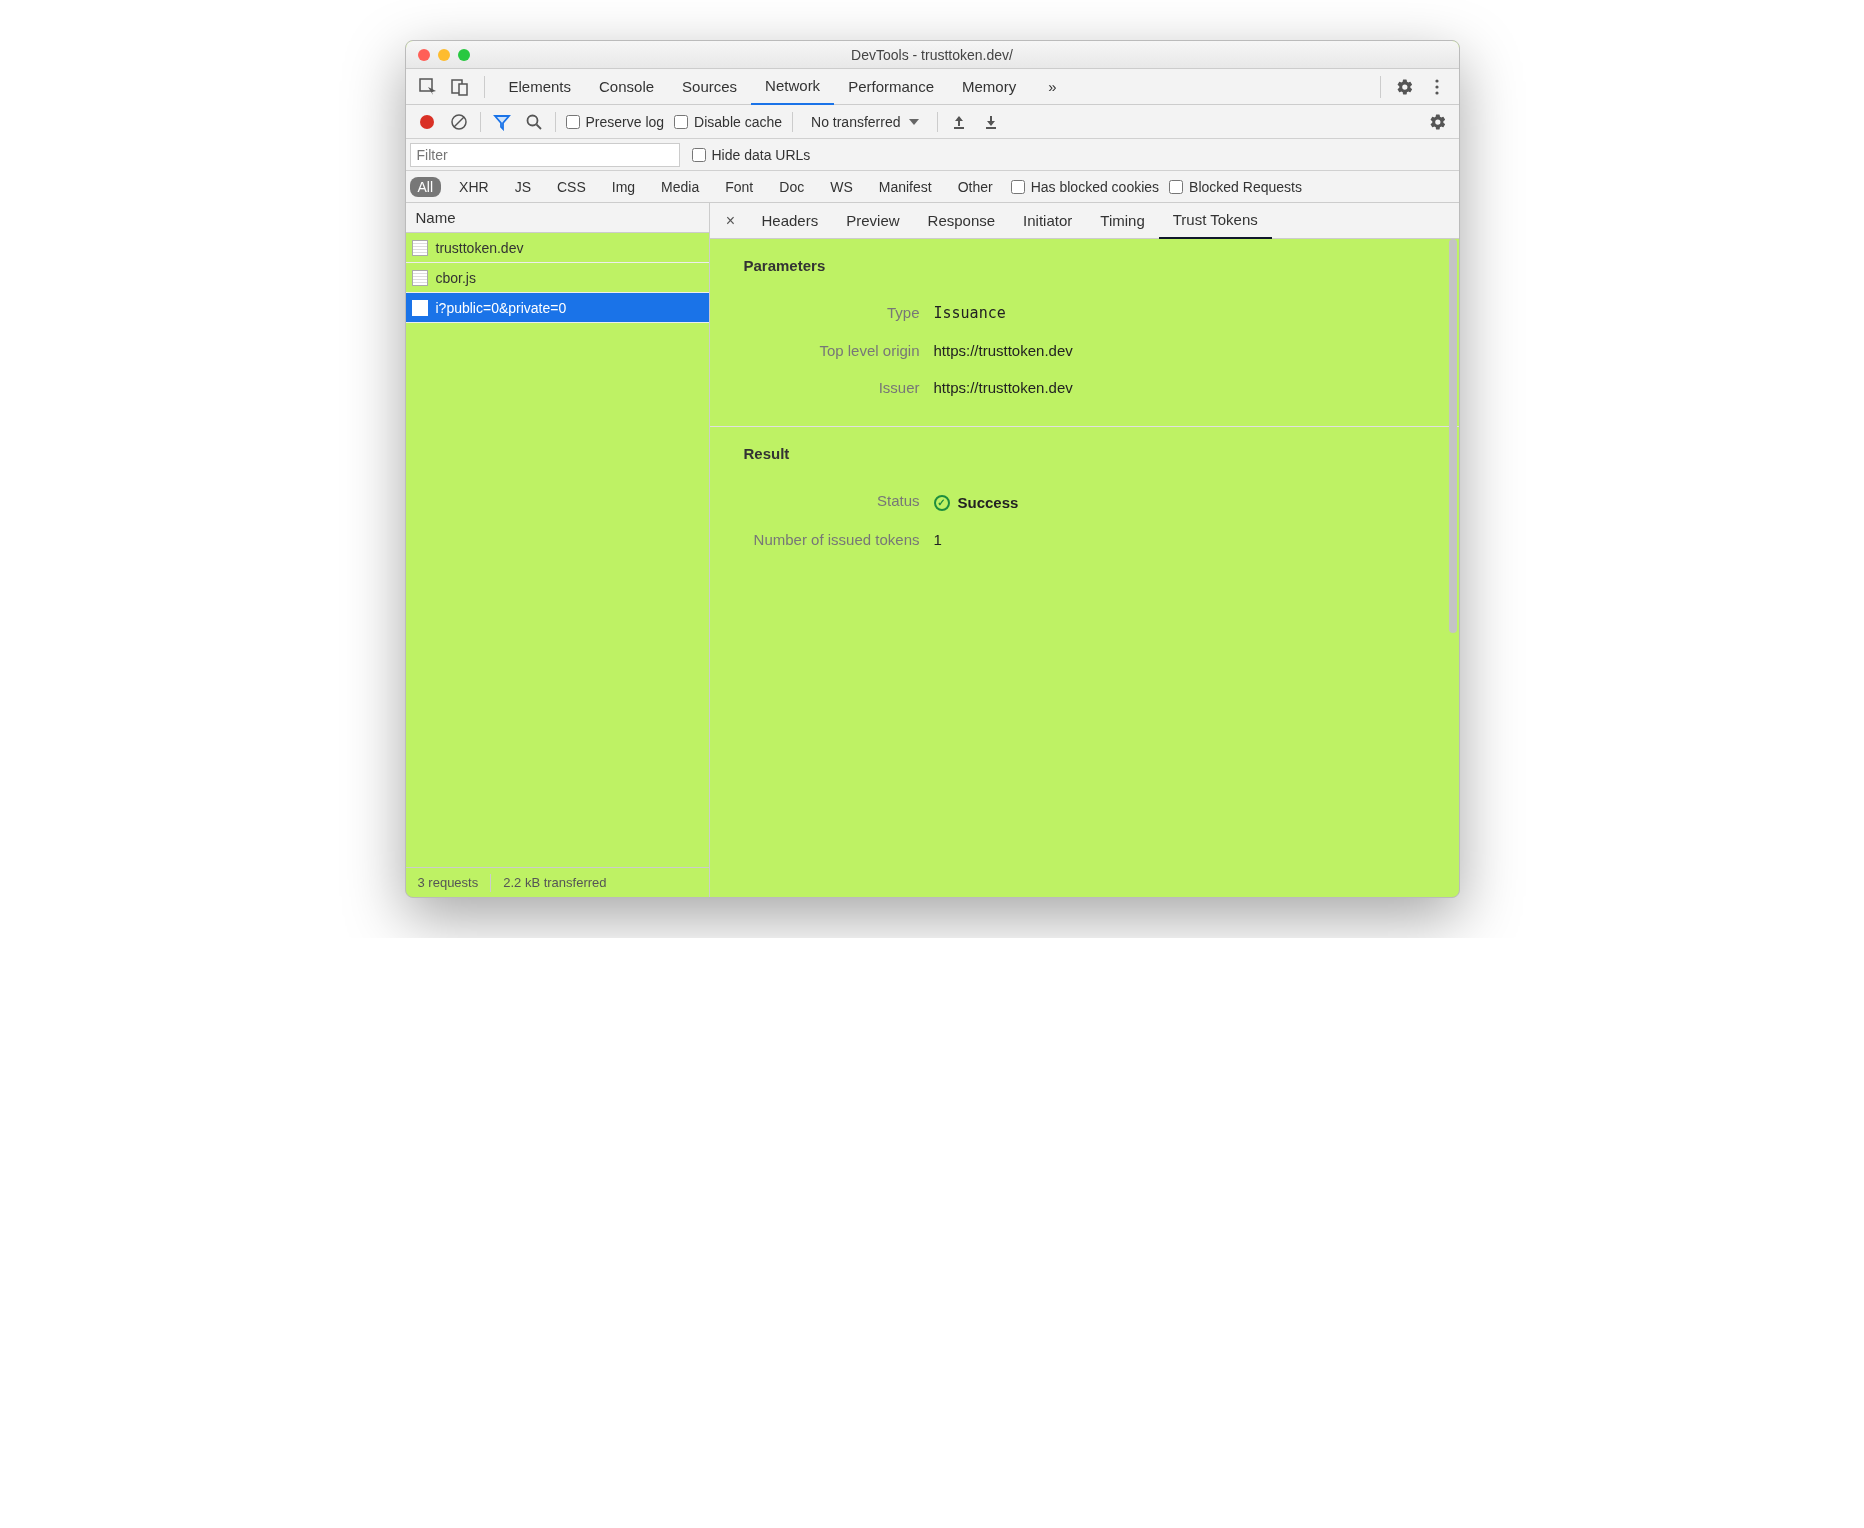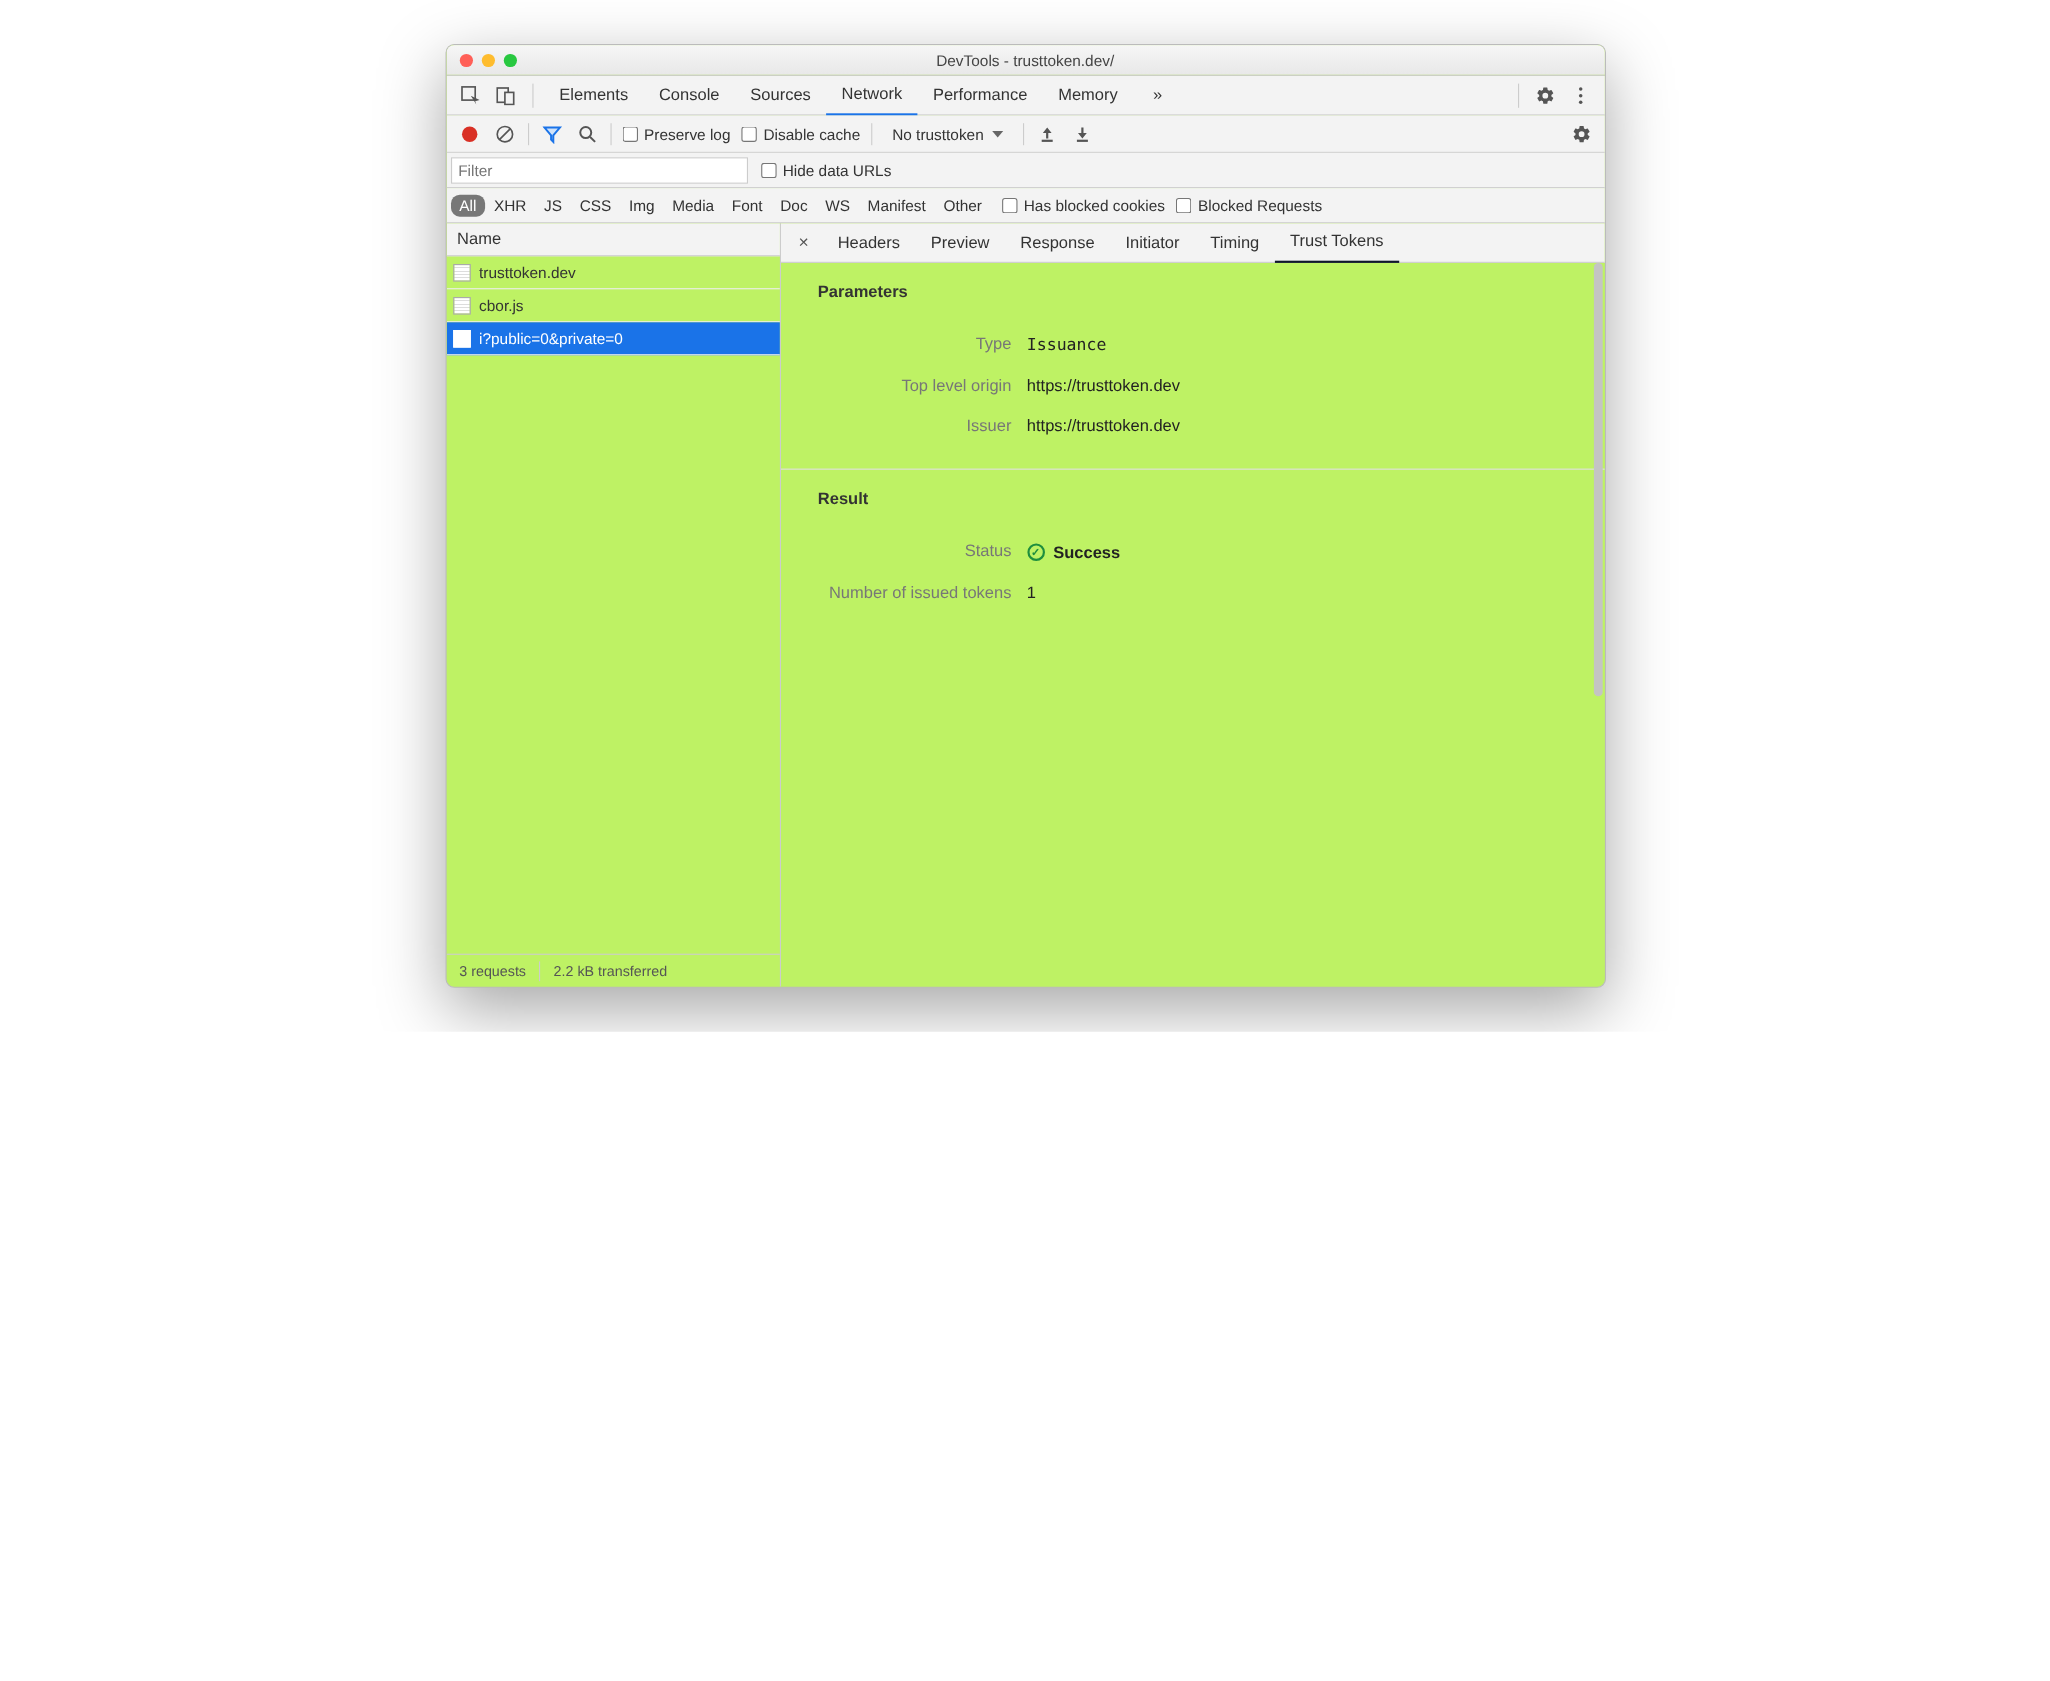--- a/index.html
+++ b/index.html
@@ -242,7 +242,7 @@
     </label>
     <div class="tb-sep"></div>
     <div class="throttle">
-      <span>No trusttoken</span>
+      <span>No transferred</span>
       <div class="caret-down"></div>
     </div>
     <div class="tb-sep"></div>

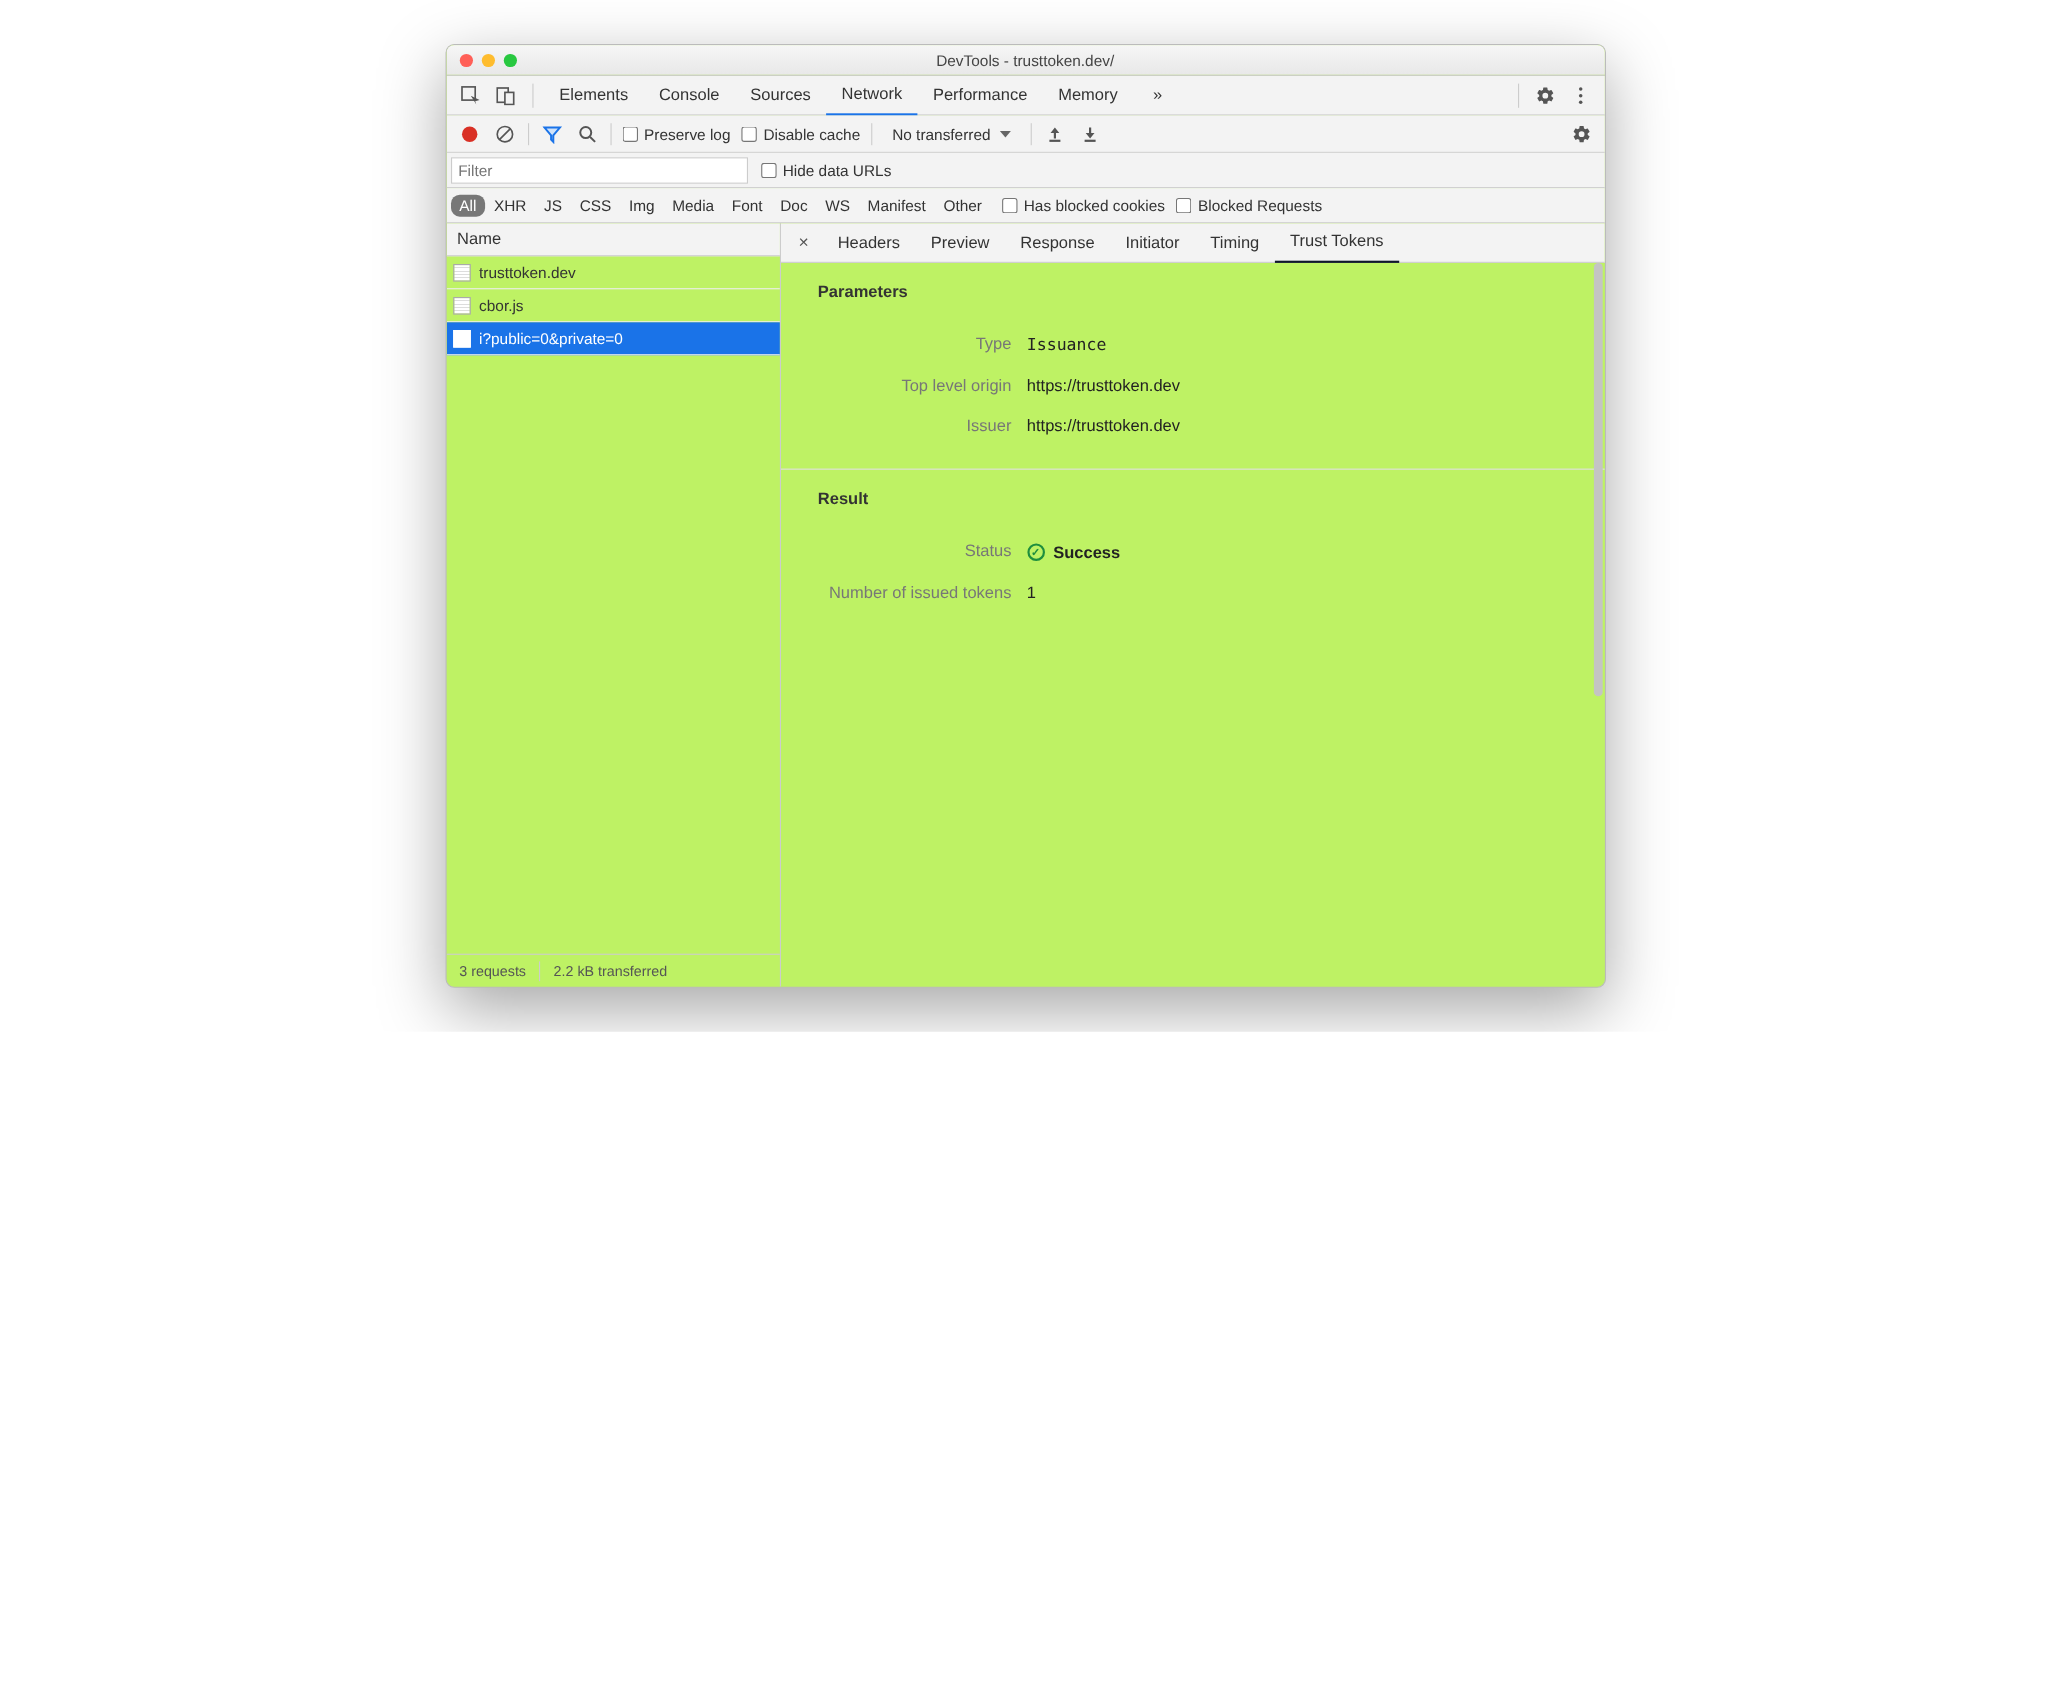--- a/index.html
+++ b/index.html
@@ -275,7 +275,7 @@
   </div>
 
   <div class="type-row">
-    <div id="type-filters" style="display:flex; ">
+    <div id="type-filters" style="display:flex; gap:10px;">
         <div class="type-pill active">All</div>
         <div class="type-pill">XHR</div>
         <div class="type-pill">JS</div>

